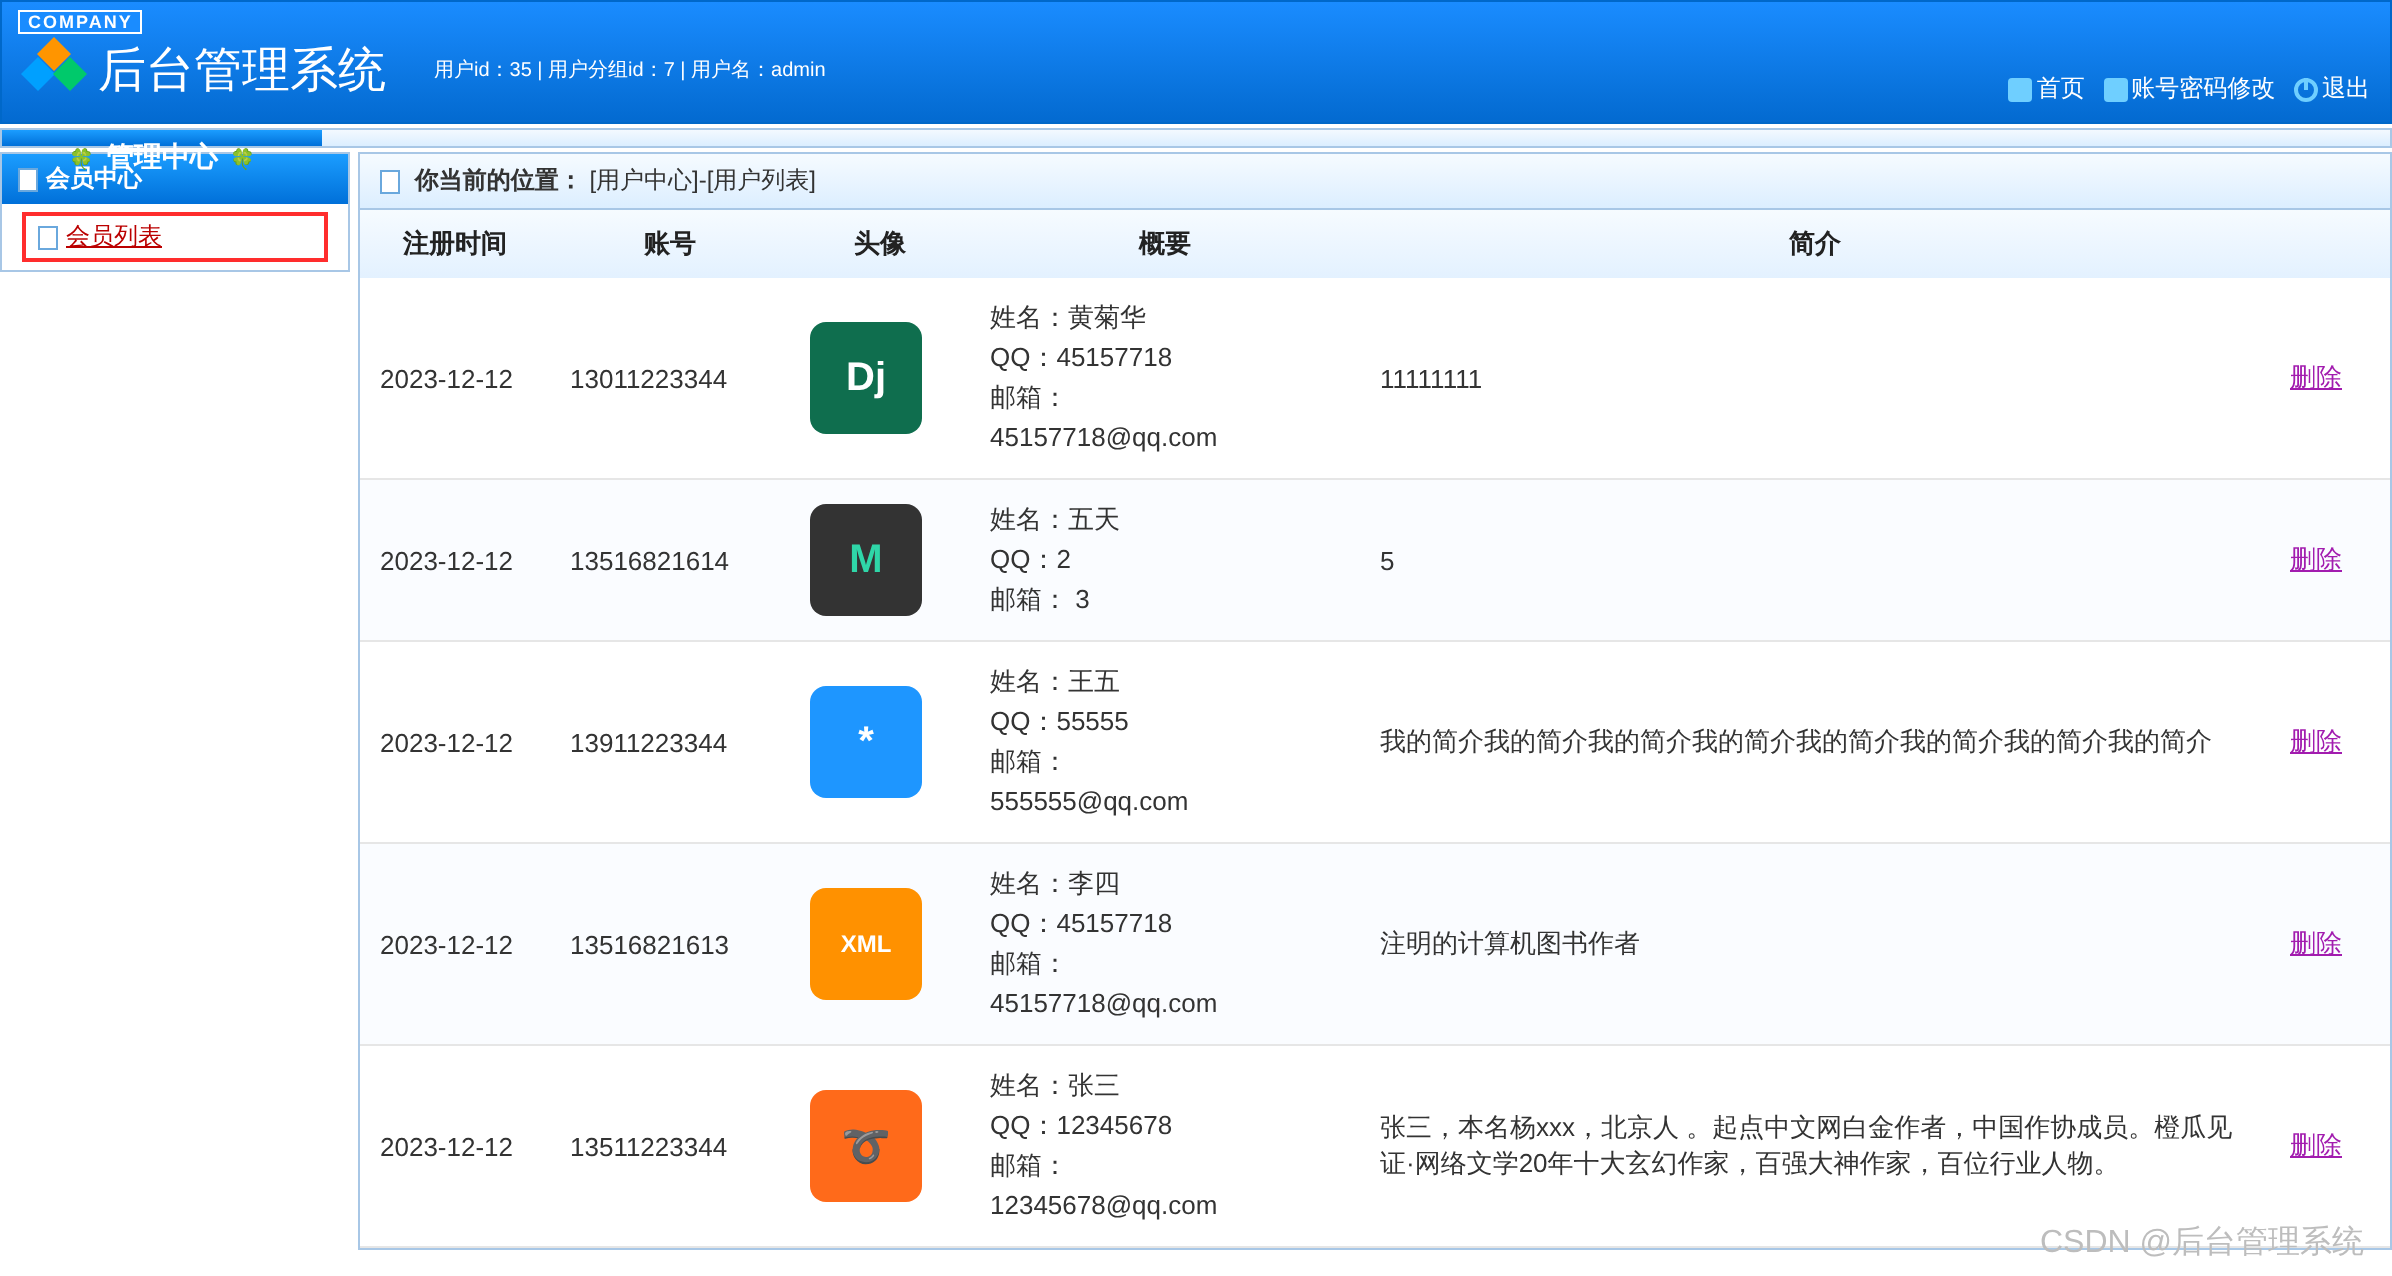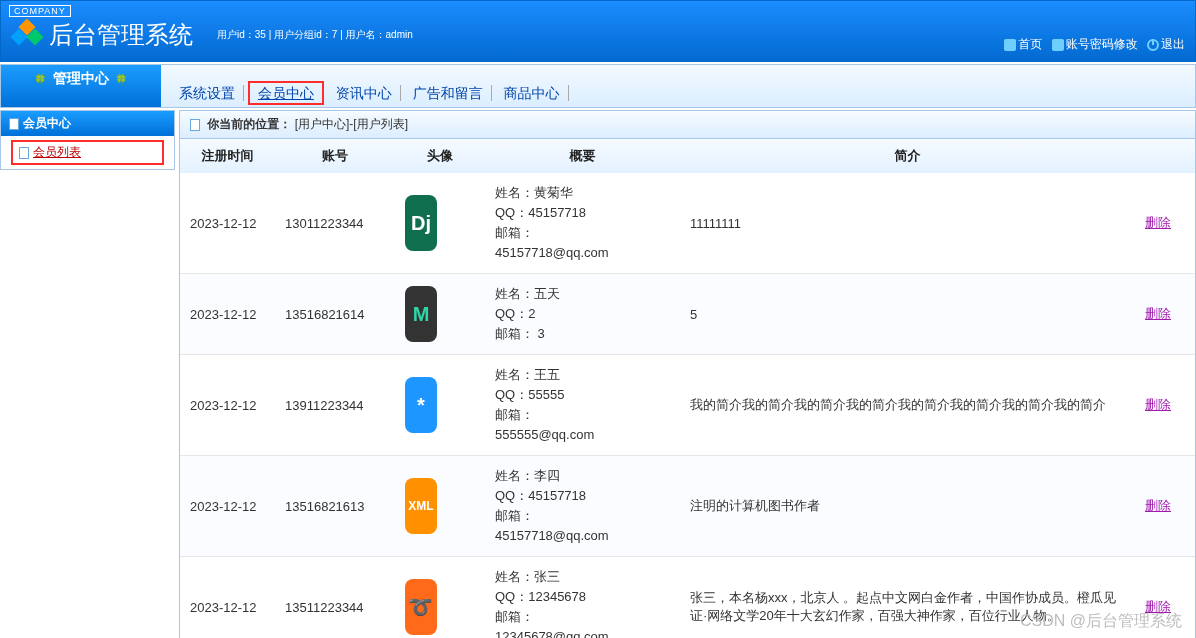--- a/index.html
+++ b/index.html
@@ -8,7 +8,7 @@
 
 
 .topbar { background: linear-gradient(#1a8cff, #036ad0); color: #fff; height: 62px; border: 1px solid #0068c9; position: relative; }
-.company-tag { font-size: 9px; font-weight: normal; color: #fff; border: 1px solid #fff; padding: 0 4px; margin: 4px 0 0 8px; display: inline-block; letter-spacing: 1px; background:#1a8cff; }
+.company-tag { font-size: 9px; font-weight: bold; color: #fff; border: 1px solid #fff; padding: 0 4px; margin: 4px 0 0 8px; display: inline-block; letter-spacing: 1px; background:#1a8cff; }
 .brand { display: flex; align-items: center; padding: 2px 12px 6px 12px; }
 .logo-cubes { width: 28px; height: 28px; position: relative; margin-right: 8px; }
 .cube { width: 12px; height: 12px; position: absolute; transform: rotate(45deg); }

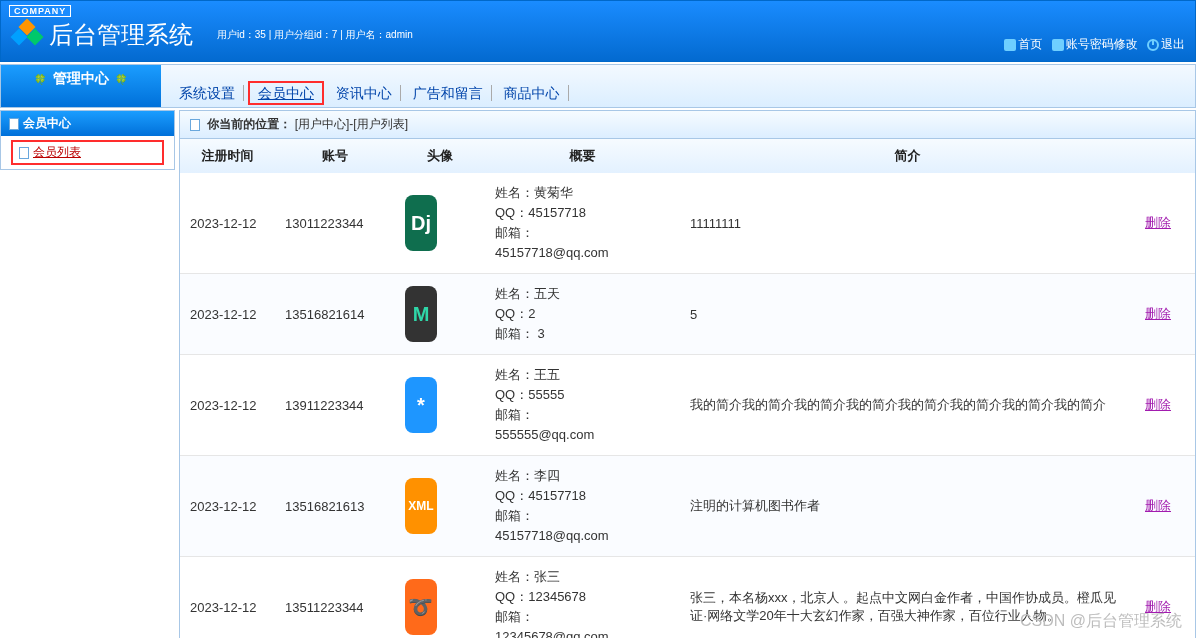--- a/index.html
+++ b/index.html
@@ -24,7 +24,7 @@
 .power::after{content:"";position:absolute;left:3px;top:-2px;width:2px;height:6px;background:#6fcfff;}
 
 
-.navbar { border:1px solid #a8c7e6; background:linear-gradient(#f3f9ff,#dbeeff); padding:20px 0 4px 170px; font-size:14px; margin-top:2px; position:relative; }
+.navbar { border:1px solid #a8c7e6; background:linear-gradient(#f3f9ff,#dbeeff); padding:4px 0 4px 170px; font-size:14px; margin-top:2px; position:relative; }
 .navbar-hdr { position:absolute; left:0; top:0; bottom:0; width:160px; background:linear-gradient(#1b9dff,#0070d9); color:#fff; text-align:center; line-height:26px; font-weight:bold; }
 .navbar-hdr::before, .navbar-hdr::after { content:"🍀"; font-size:10px; margin:0 6px;}
 .nav-item { color:#0044aa; padding:0 8px; text-decoration:none; border-right:1px solid #aaa; }

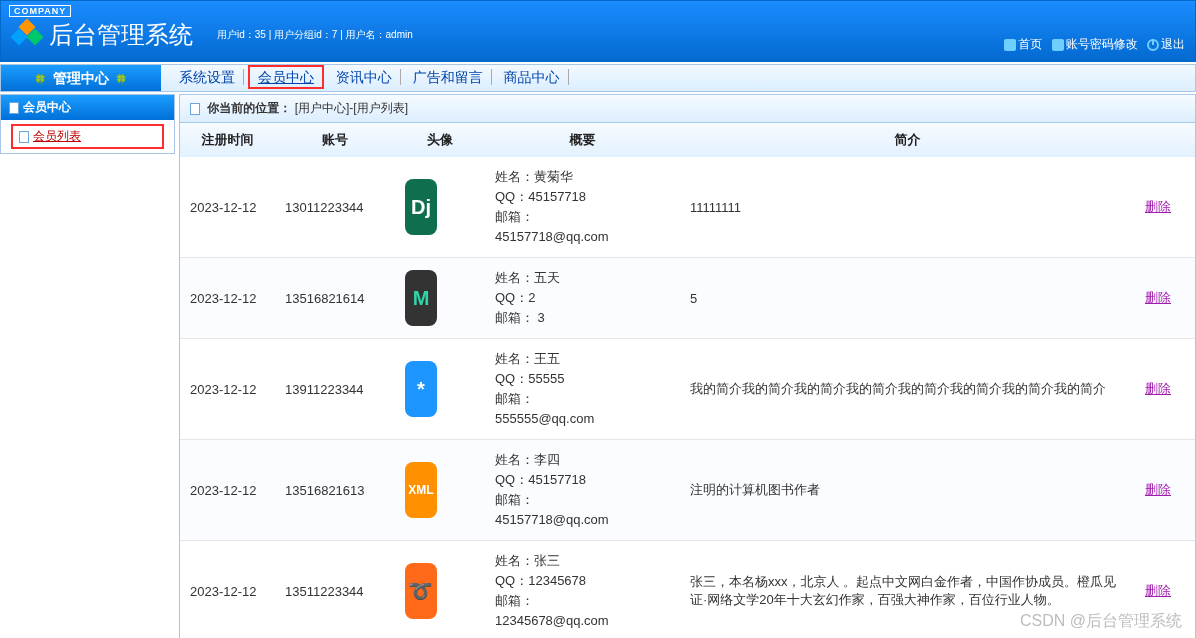--- a/index.html
+++ b/index.html
@@ -79,7 +79,6 @@
 
 <div class="navbar">
   <div class="navbar-hdr">管理中心</div>
-  <span id="nav-items"><a class="nav-item">系统设置</a>  <a class="nav-item active">会员中心</a>  <a class="nav-item">资讯中心</a>  <a class="nav-item">广告和留言</a>  <a class="nav-item">商品中心</a>  </span>
 </div>
 
 <div class="layout">

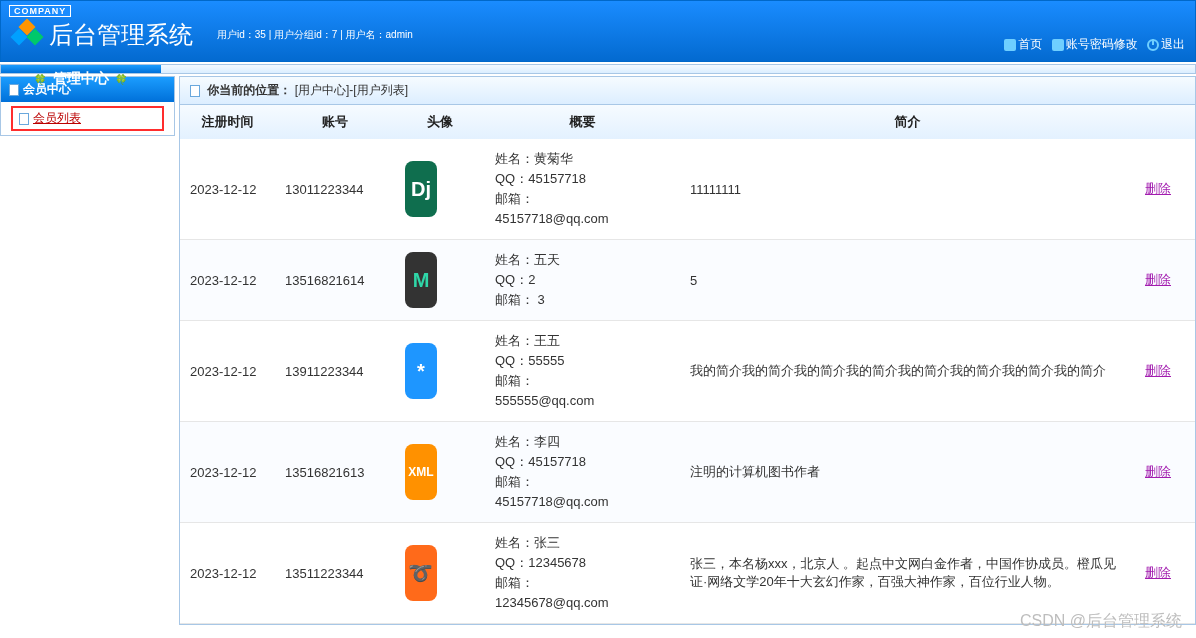--- a/index.html
+++ b/index.html
@@ -50,7 +50,7 @@
 thead th { background:linear-gradient(#f6fbff,#e3f1ff); color:#222; text-align:center; padding:8px 10px; font-weight:bold; }
 tbody td { padding:10px; border-bottom:1px solid #e6e6e6; vertical-align:middle; }
 tbody tr:nth-child(even){ background:#fafcff; }
-.avatar { width:32px; height:56px; border-radius:8px; display:flex; align-items:center; justify-content:center; color:#fff; font-size:20px; font-weight:bold; }
+.avatar { width:56px; height:56px; border-radius:8px; display:flex; align-items:center; justify-content:center; color:#fff; font-size:20px; font-weight:bold; }
 .summary-line { line-height:20px; white-space: nowrap; }
 .op a { color:#a21caf; }
 

